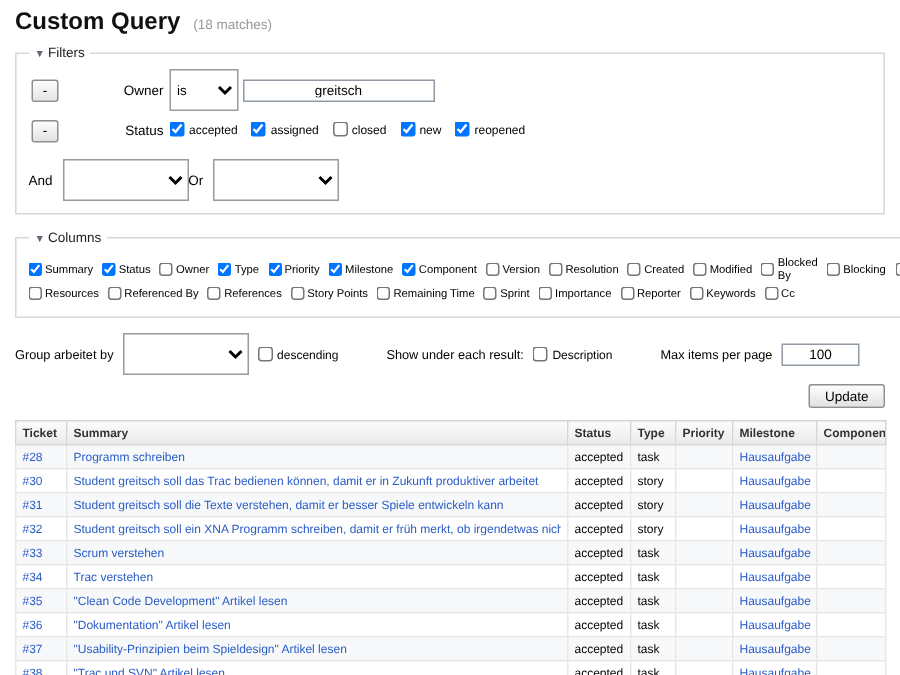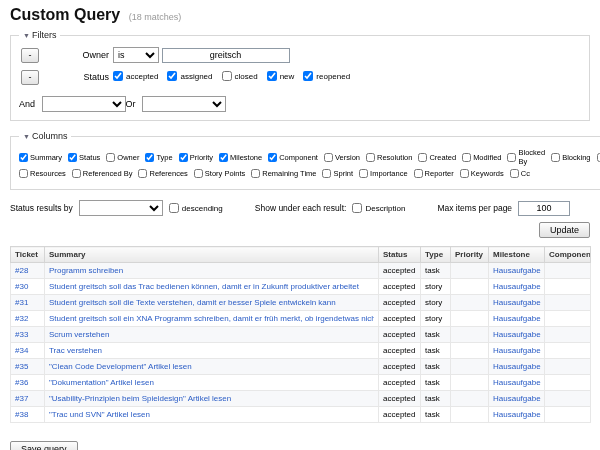--- a/index.html
+++ b/index.html
@@ -27,7 +27,7 @@
     width:18px; height:15px; padding:0; font-size:9px; line-height:12px;
     background:linear-gradient(#fdfdfd,#e3e3e3); border:1px solid #8f8f8f; border-radius:2px;
   }
-  select { font-size:9px; height:16px; border:1px solid #9a9a9a; background:#fff; }
+  select { font-size:9px; height:28px; border:1px solid #9a9a9a; background:#fff; }
   select.mode { width:46px; }
   select.combine { width:84px; }
   input.txt { font-size:9px; height:15px; width:128px; border:1px solid #8f9aa5; padding:0 2px;text-align:center; }

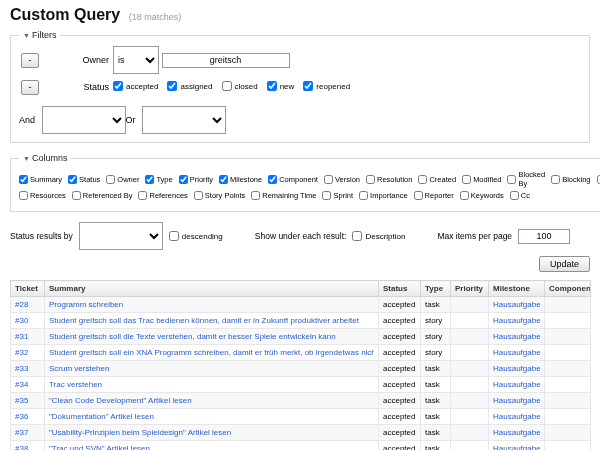--- a/index.html
+++ b/index.html
@@ -229,7 +229,7 @@
   </fieldset>
 
   <div class="optrow">
-    <span>Status results by</span>
+    <span>Group arbeitet by</span>
     <select class="combine"><option></option></select>
     <label class="cb">
         <input id="desc-cb" type="checkbox" style="">

